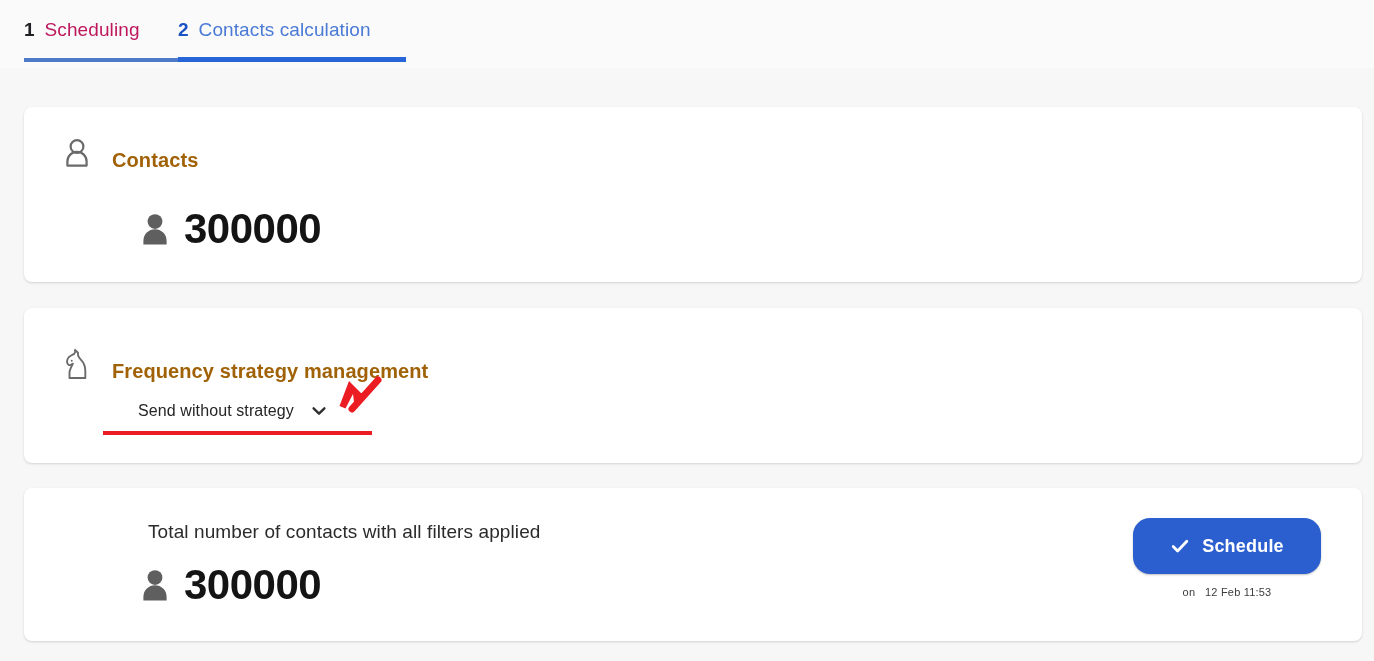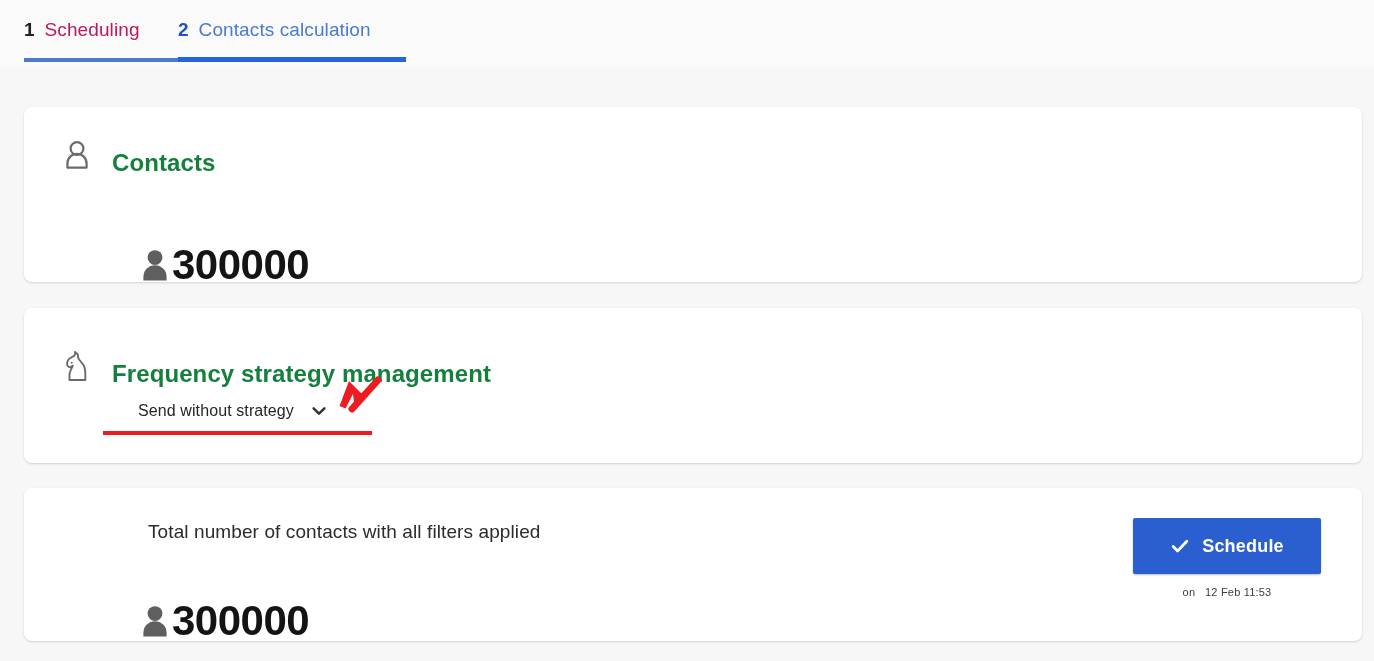--- a/index.html
+++ b/index.html
@@ -100,9 +100,9 @@
   #card-frequency .card-head { top: 36px; }
 
   .card-title {
-    font-size: 24px;
+    font-size: 20px;
     font-weight: bold;
-    color: #15803d;
+    color: #a16207;
     letter-spacing: 0.1px;
     margin-top: 16px;
   }

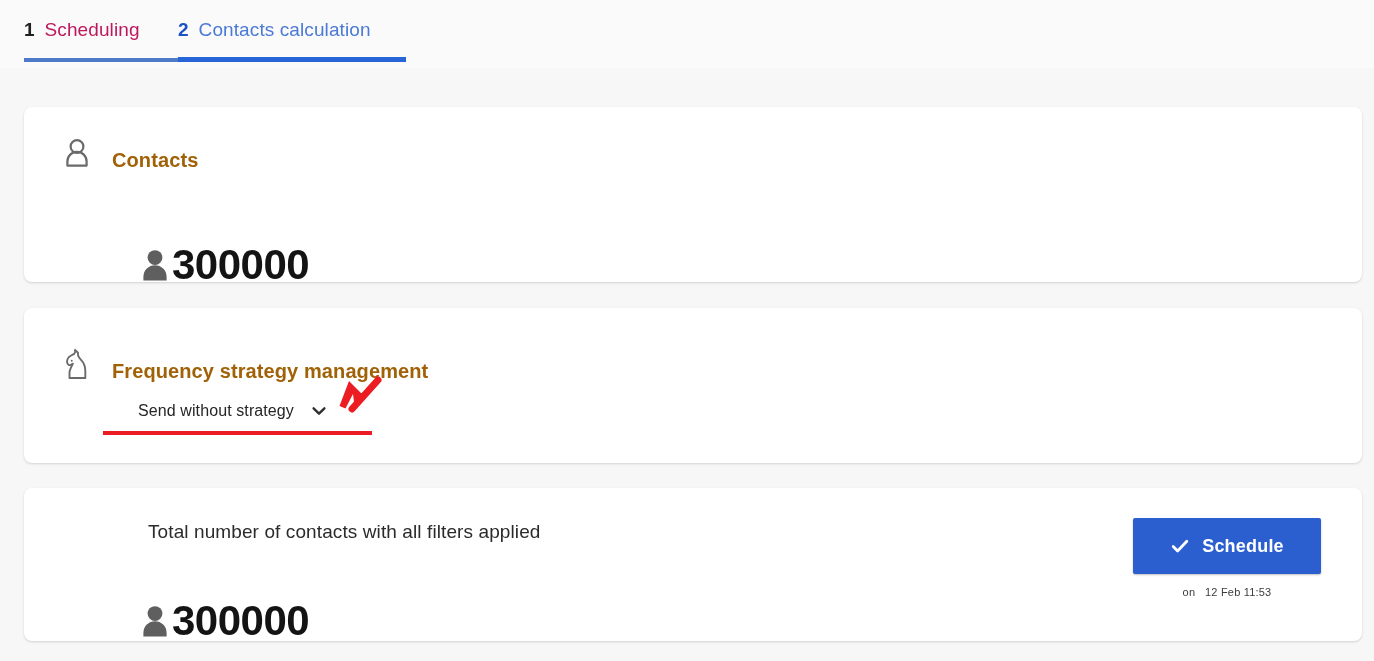--- a/index.html
+++ b/index.html
@@ -118,8 +118,7 @@
     position: absolute;
     display: flex;
     align-items: center;
-    gap: 4px;
-    margin-top: 36px;
+    gap: 16px;
   }
   #card-contacts .big-row { left: 118px; top: 100px; }
   #card-total .big-row { left: 118px; top: 75px; }

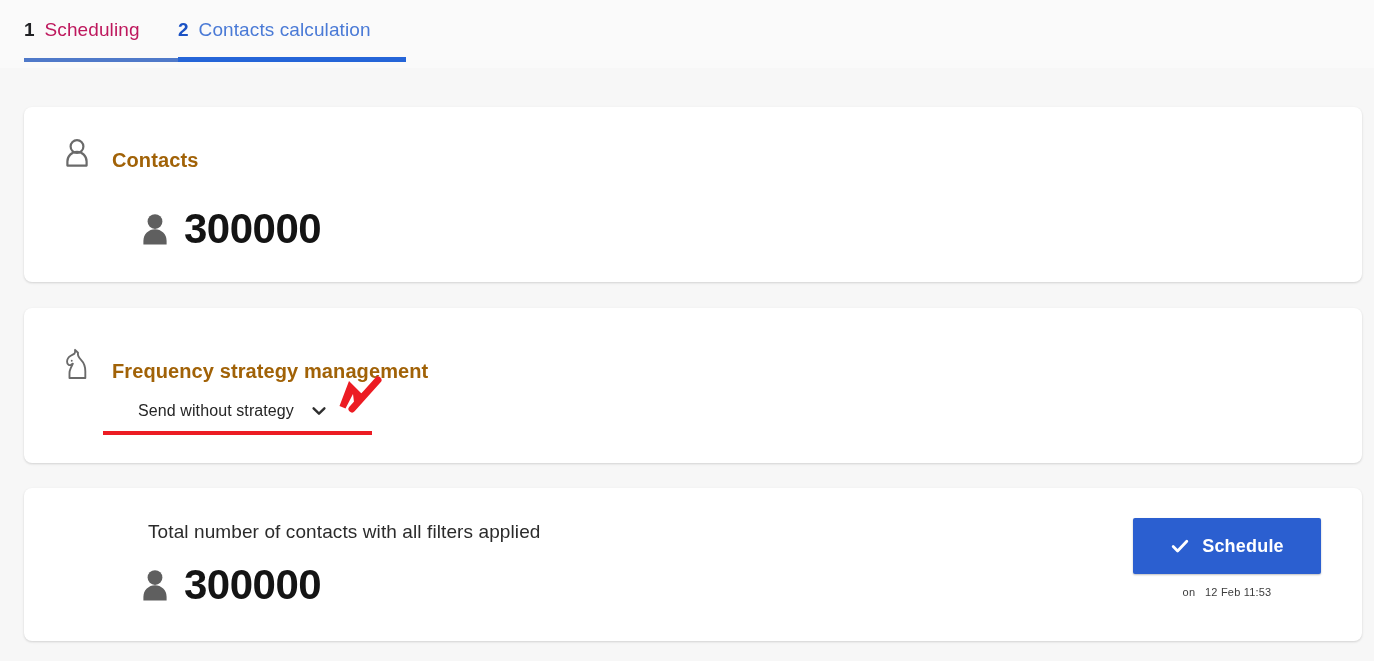--- a/index.html
+++ b/index.html
@@ -193,7 +193,7 @@
     height: 56px;
     background: #2b5fd0;
     border: none;
-    border-radius: 2px;
+    border-radius: 17px;
     color: #ffffff;
     font-family: "Liberation Sans", sans-serif;
     font-size: 18px;

